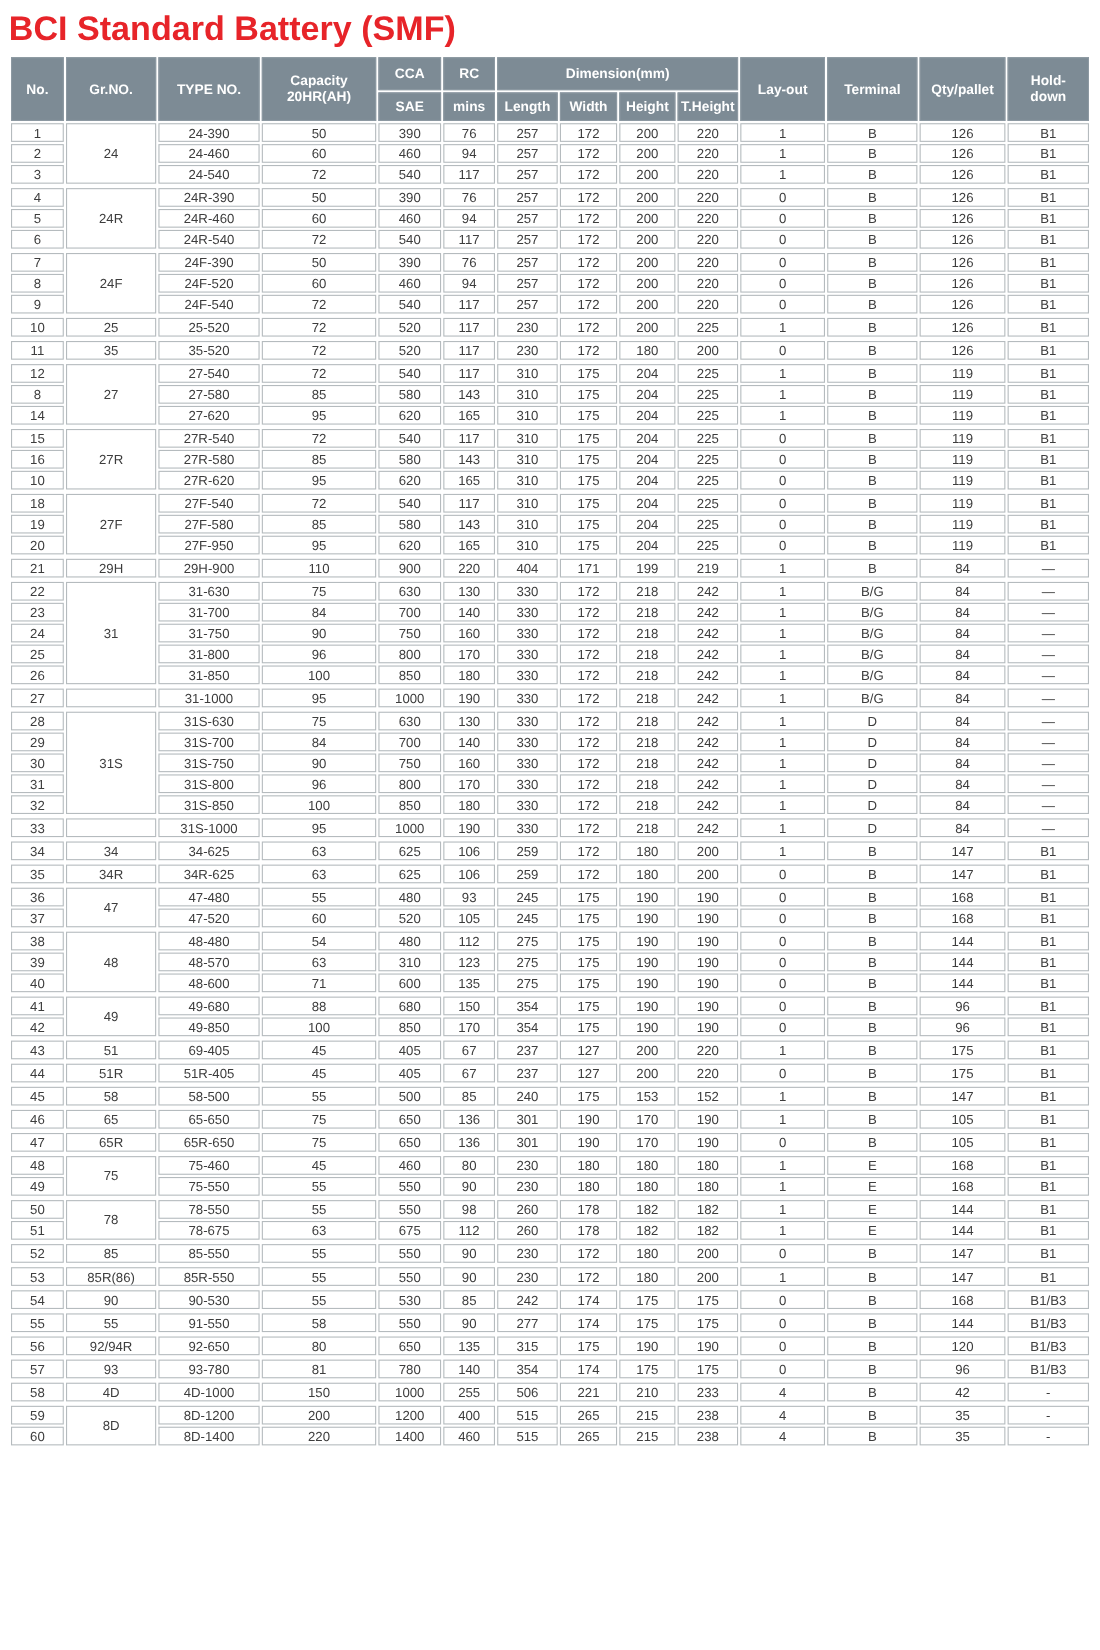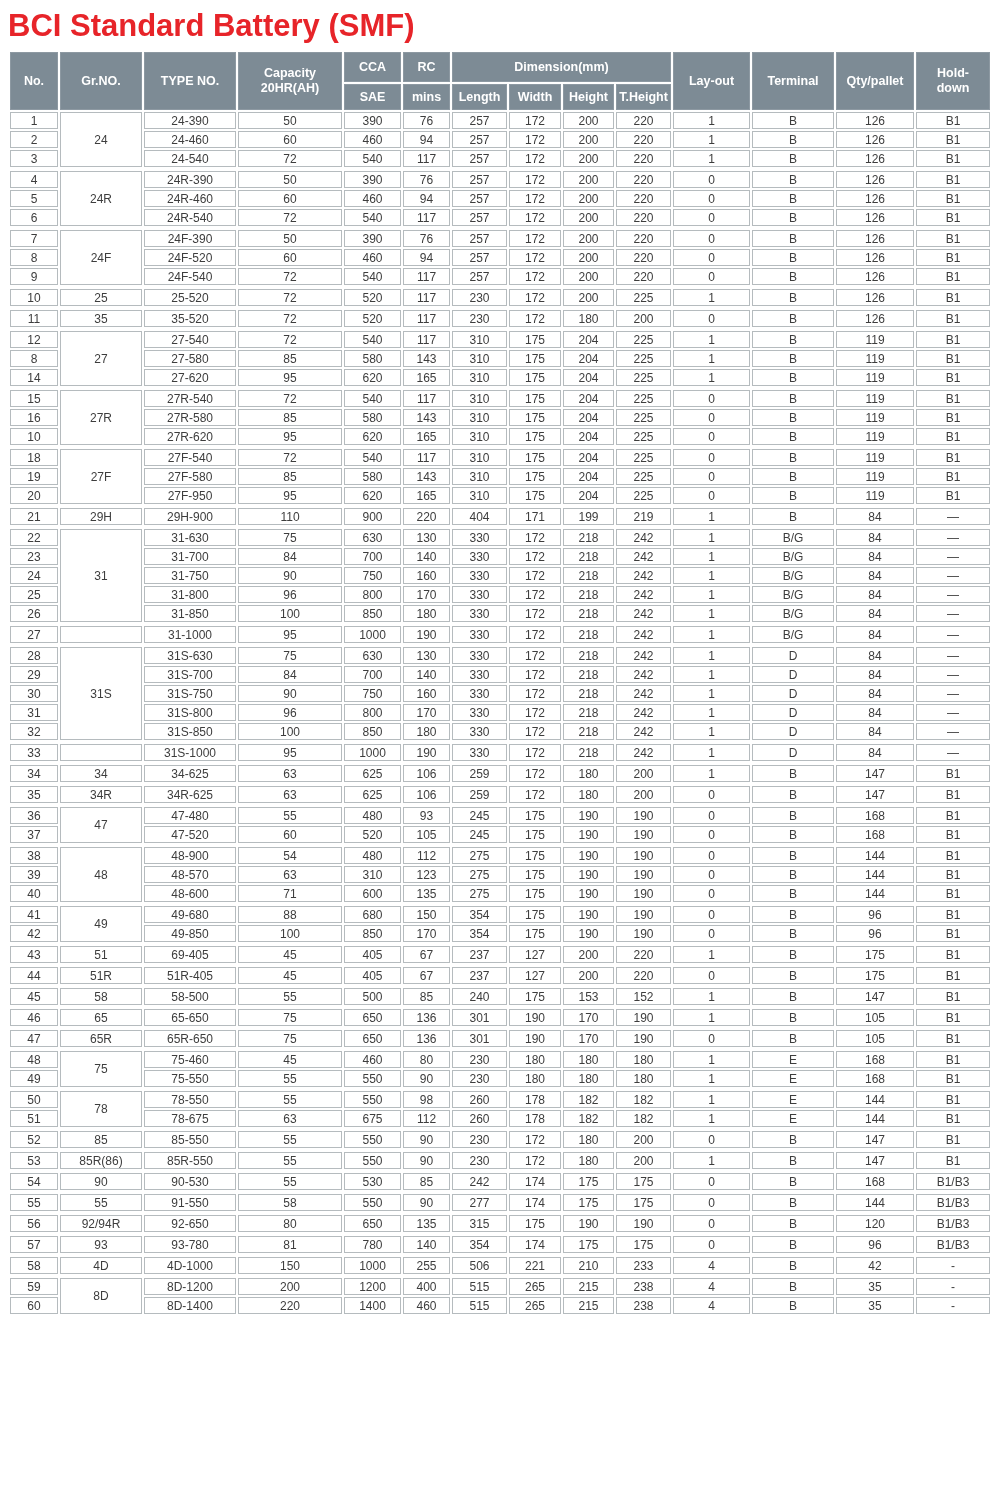--- a/index.html
+++ b/index.html
@@ -731,7 +731,7 @@
         <tr>
           <td>38</td>
           <td rowspan="3">48</td>
-          <td>48-900</td>
+          <td>48-480</td>
           <td>54</td>
           <td>480</td>
           <td>112</td>

